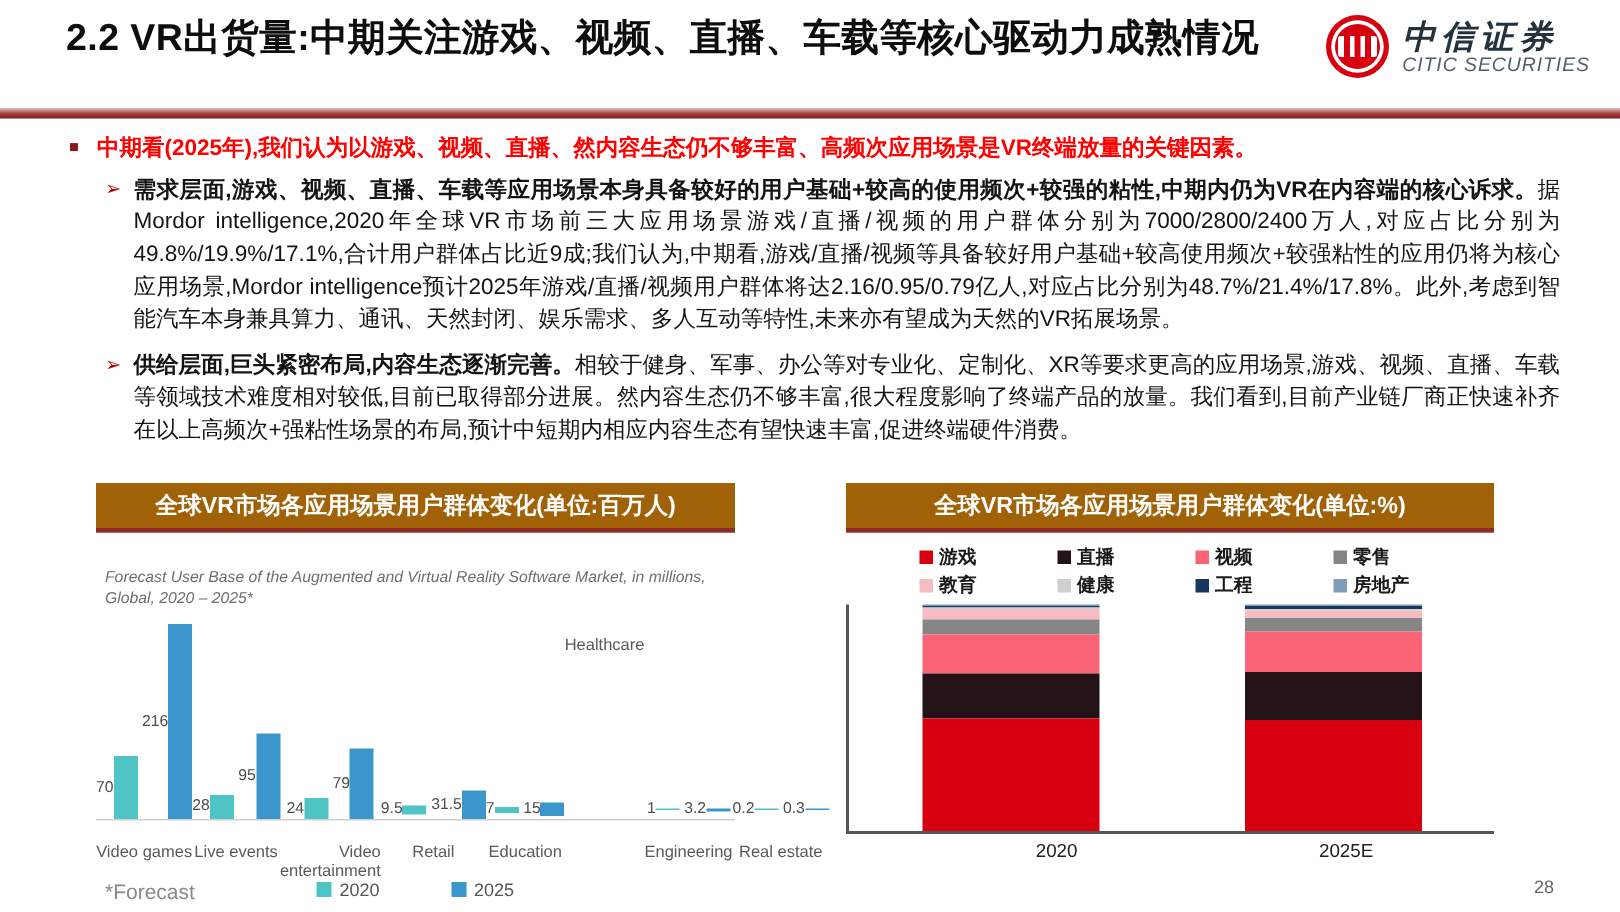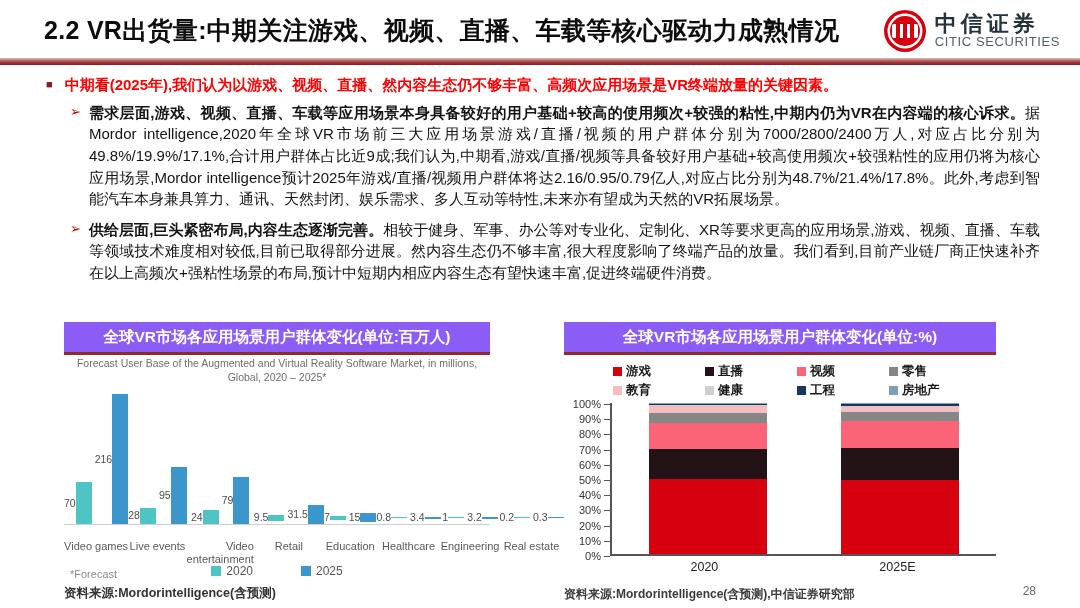--- a/index.html
+++ b/index.html
@@ -10,8 +10,8 @@
     color:#161616;
   }
   
-  .header { display:flex; justify-content:space-between; align-items:center;
-            padding:8px 20px 5px 44px; height:58px; }
+  .header { display:flex; justify-content:space-between; align-items:flex-start;
+            padding:8px 20px 5px 44px; height:72px; }
   .slide-title { font-size:25px; font-weight:bold; color:#0d0d0d; letter-spacing:.3px; white-space:nowrap; }
   .logo { display:flex; align-items:center; gap:7px; }
   .logo-text { display:flex; flex-direction:column; line-height:1.05; }

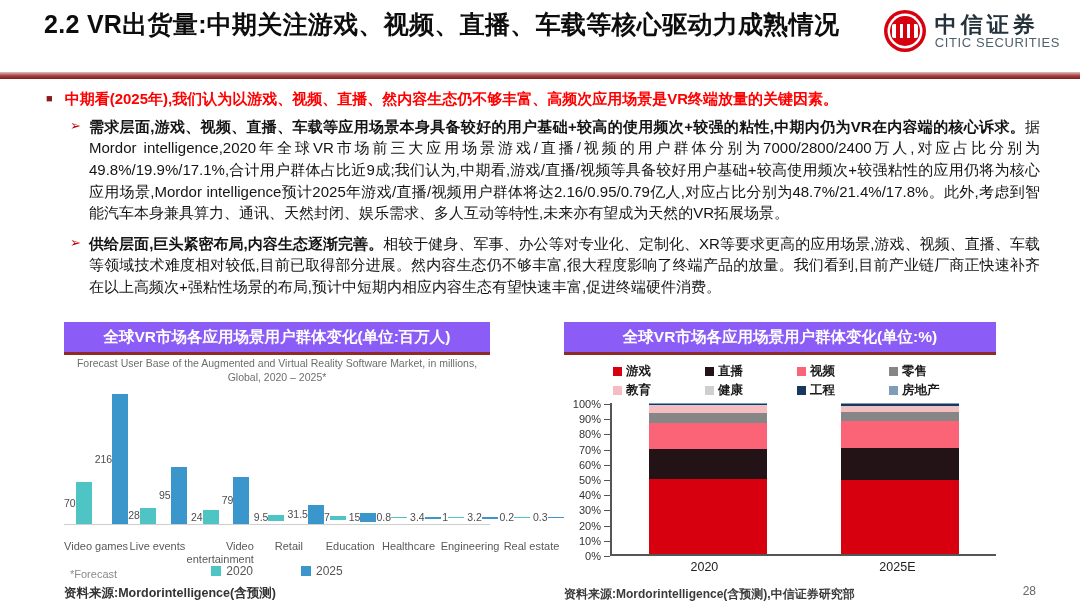--- a/index.html
+++ b/index.html
@@ -13,7 +13,7 @@
   .header { display:flex; justify-content:space-between; align-items:flex-start;
             padding:8px 20px 5px 44px; height:72px; }
   .slide-title { font-size:25px; font-weight:bold; color:#0d0d0d; letter-spacing:.3px; white-space:nowrap; }
-  .logo { display:flex; align-items:center; gap:7px; }
+  .logo { display:flex; align-items:center; gap:7px;font-style:italic; }
   .logo-text { display:flex; flex-direction:column; line-height:1.05; }
   .logo-cn { font-size:22px; font-weight:bold; color:#24323c; letter-spacing:4px; }
   .logo-en { font-size:13px; color:#51616b; letter-spacing:.6px; }

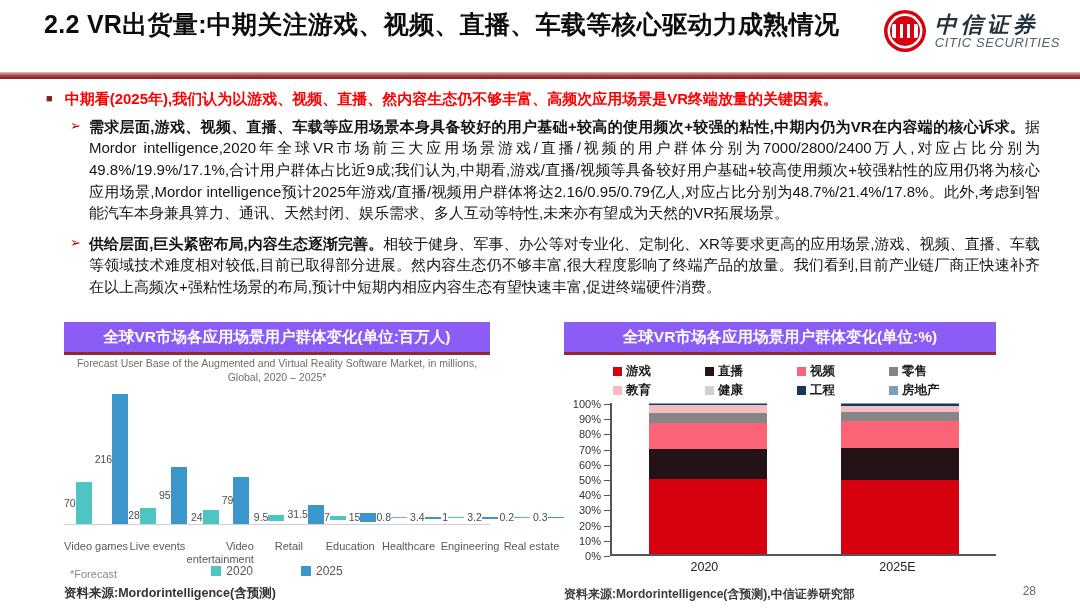--- a/index.html
+++ b/index.html
@@ -33,7 +33,7 @@
   .charts { position:absolute; top:322px; left:64px; display:flex; gap:74px; }
   .panel-left { width:426px; }
   .panel-right { width:432px; }
-  .banner { background:#8b5cf6; border-bottom:3px solid #8d2b28; color:#fff;
+  .banner { background:#a16207; border-bottom:3px solid #8d2b28; color:#fff;
             font-weight:bold; font-size:15.5px; text-align:center; padding:5px 2px 4px; }
   .subtitle { font-size:10.5px; color:#6e6e6e; text-align:center; margin:1px 6px 2px; line-height:1.35; }
   

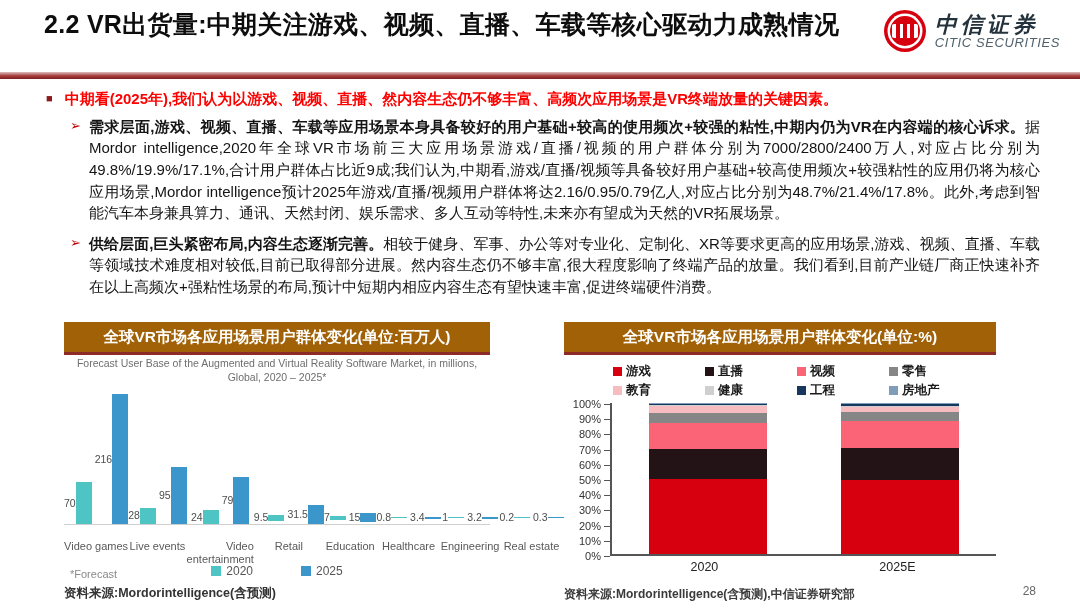--- a/index.html
+++ b/index.html
@@ -35,7 +35,7 @@
   .panel-right { width:432px; }
   .banner { background:#a16207; border-bottom:3px solid #8d2b28; color:#fff;
             font-weight:bold; font-size:15.5px; text-align:center; padding:5px 2px 4px; }
-  .subtitle { font-size:10.5px; color:#6e6e6e; text-align:center; margin:1px 6px 2px; line-height:1.35; }
+  .subtitle { font-size:10.5px; color:#6e6e6e; text-align:left; margin:23px 6px 2px; line-height:1.35;font-style:italic; }
   
   .plot { position:relative; margin-top:2px; }
   .baseline { position:absolute; left:0; right:0; top:138px; border-top:1px solid #cfcfcf; }

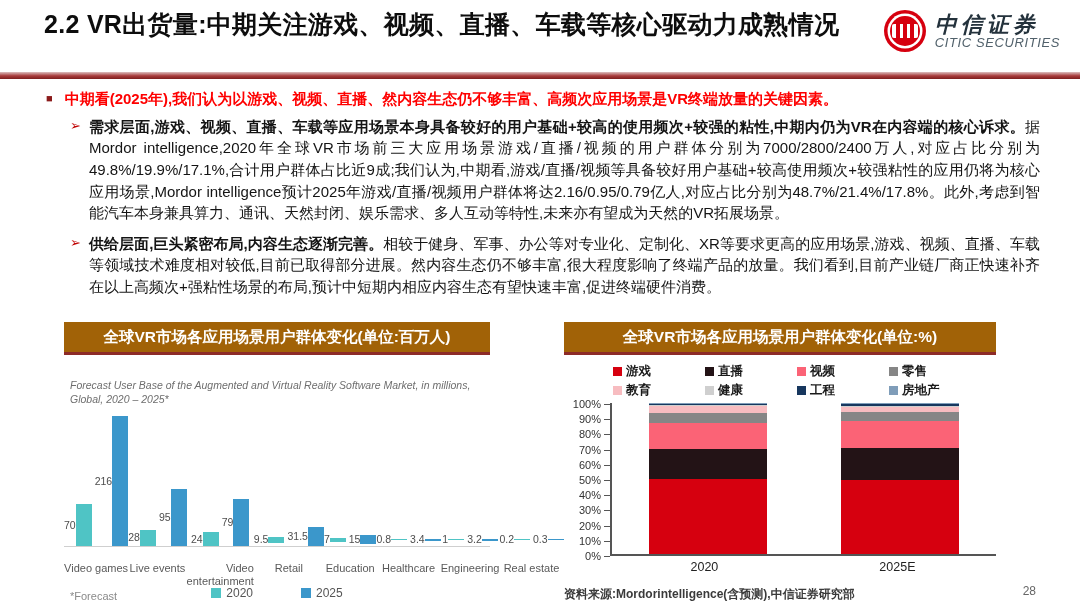--- a/index.html
+++ b/index.html
@@ -277,19 +277,6 @@
         </div>
       </div>
     <div class="chart2">
-      <div class="yaxis" id="right-yaxis">
-          <div class="ytick" style="top: 1px;">100%</div>
-          <div class="ytick" style="top: 16.2px;">90%</div>
-          <div class="ytick" style="top: 31.4px;">80%</div>
-          <div class="ytick" style="top: 46.6px;">70%</div>
-          <div class="ytick" style="top: 61.8px;">60%</div>
-          <div class="ytick" style="top: 77px;">50%</div>
-          <div class="ytick" style="top: 92.2px;">40%</div>
-          <div class="ytick" style="top: 107.4px;">30%</div>
-          <div class="ytick" style="top: 122.6px;">20%</div>
-          <div class="ytick" style="top: 137.8px;">10%</div>
-          <div class="ytick" style="top: 153px;">0%</div>
-        </div>
       <div class="plot2" id="right-plot">
           <div class="stack">
             <div class="slice" style="height: 75.198px; background: rgb(214, 0, 15);"></div>

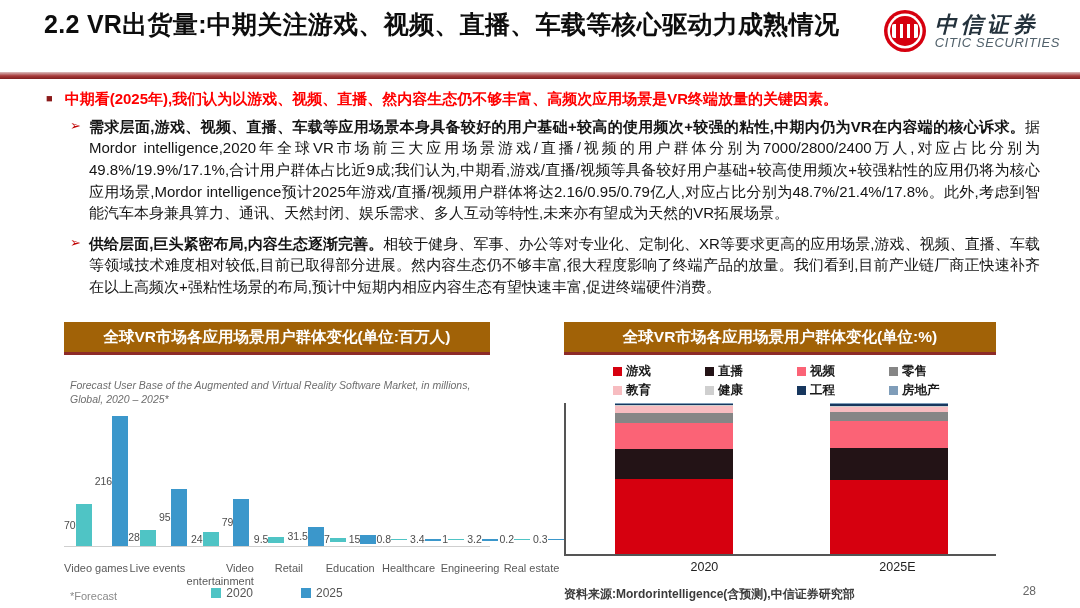--- a/index.html
+++ b/index.html
@@ -184,16 +184,6 @@
             <div class="cat-label">Education</div>
           </div>
           <div class="bar-group">
-            <div class="bar-pair">
-              <div class="bar-wrap">
-                <div class="bar-value">0.8</div>
-                <div class="bar" style="height: 1px; background: rgb(79, 196, 197);"></div>
-              </div>
-              <div class="bar-wrap">
-                <div class="bar-value">3.4</div>
-                <div class="bar" style="height: 2.0463px; background: rgb(59, 151, 203);"></div>
-              </div>
-            </div>
             <div class="cat-label">Healthcare</div>
           </div>
           <div class="bar-group">

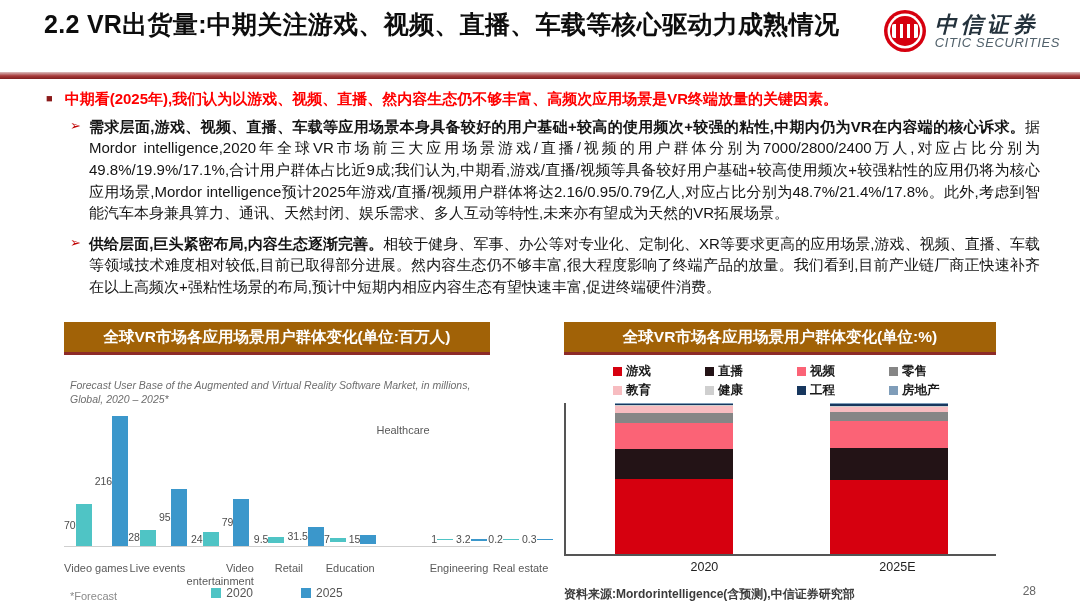--- a/index.html
+++ b/index.html
@@ -48,7 +48,7 @@
   .cat-label { font-size:11px; color:#595959; text-align:right; line-height:1.15;
                margin-top:16px; height:23px; }
   .legend-row { position:relative; height:17px; margin-top:1px; }
-  .footnote { position:absolute; left:6px; bottom:1px; font-size:11px; color:#8a8a8a; }
+  .footnote { position:absolute; left:6px; bottom:1px; font-size:14px; color:#8a8a8a; }
   .legend { display:flex; justify-content:center; gap:48px; font-size:12px; color:#555; }
   .legend-item { display:flex; align-items:center; gap:5px; }
   .legend-sq { width:10px; height:10px; display:inline-block; }

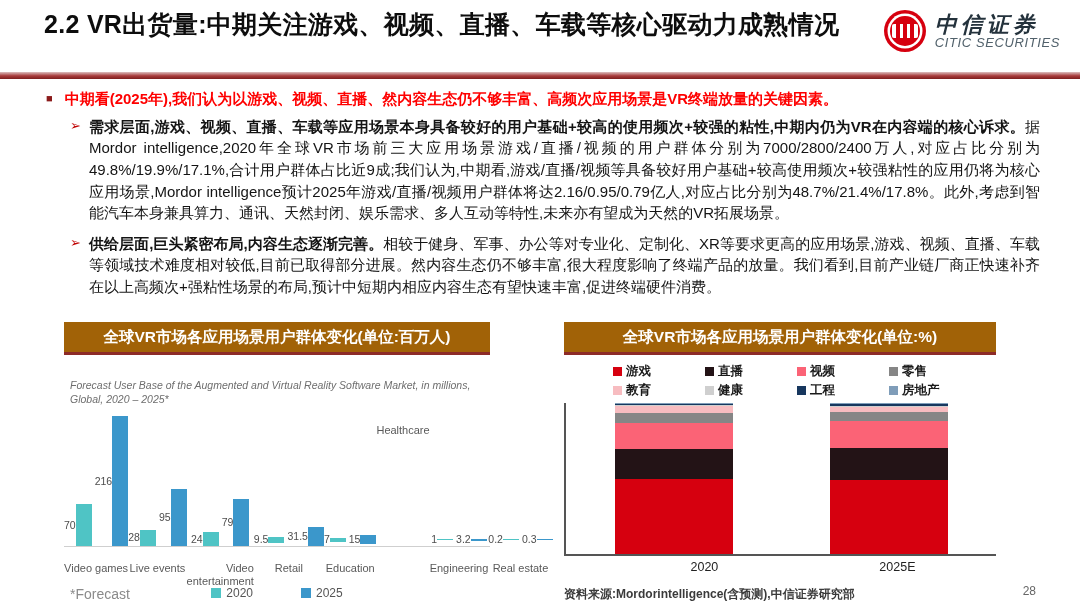--- a/index.html
+++ b/index.html
@@ -294,7 +294,6 @@
         <span>2020</span>
         <span>2025E</span>
       </div>
-    <div class="source2">资料来源:Mordorintelligence(含预测),中信证券研究部</div>
   </div>
 </div>
 

